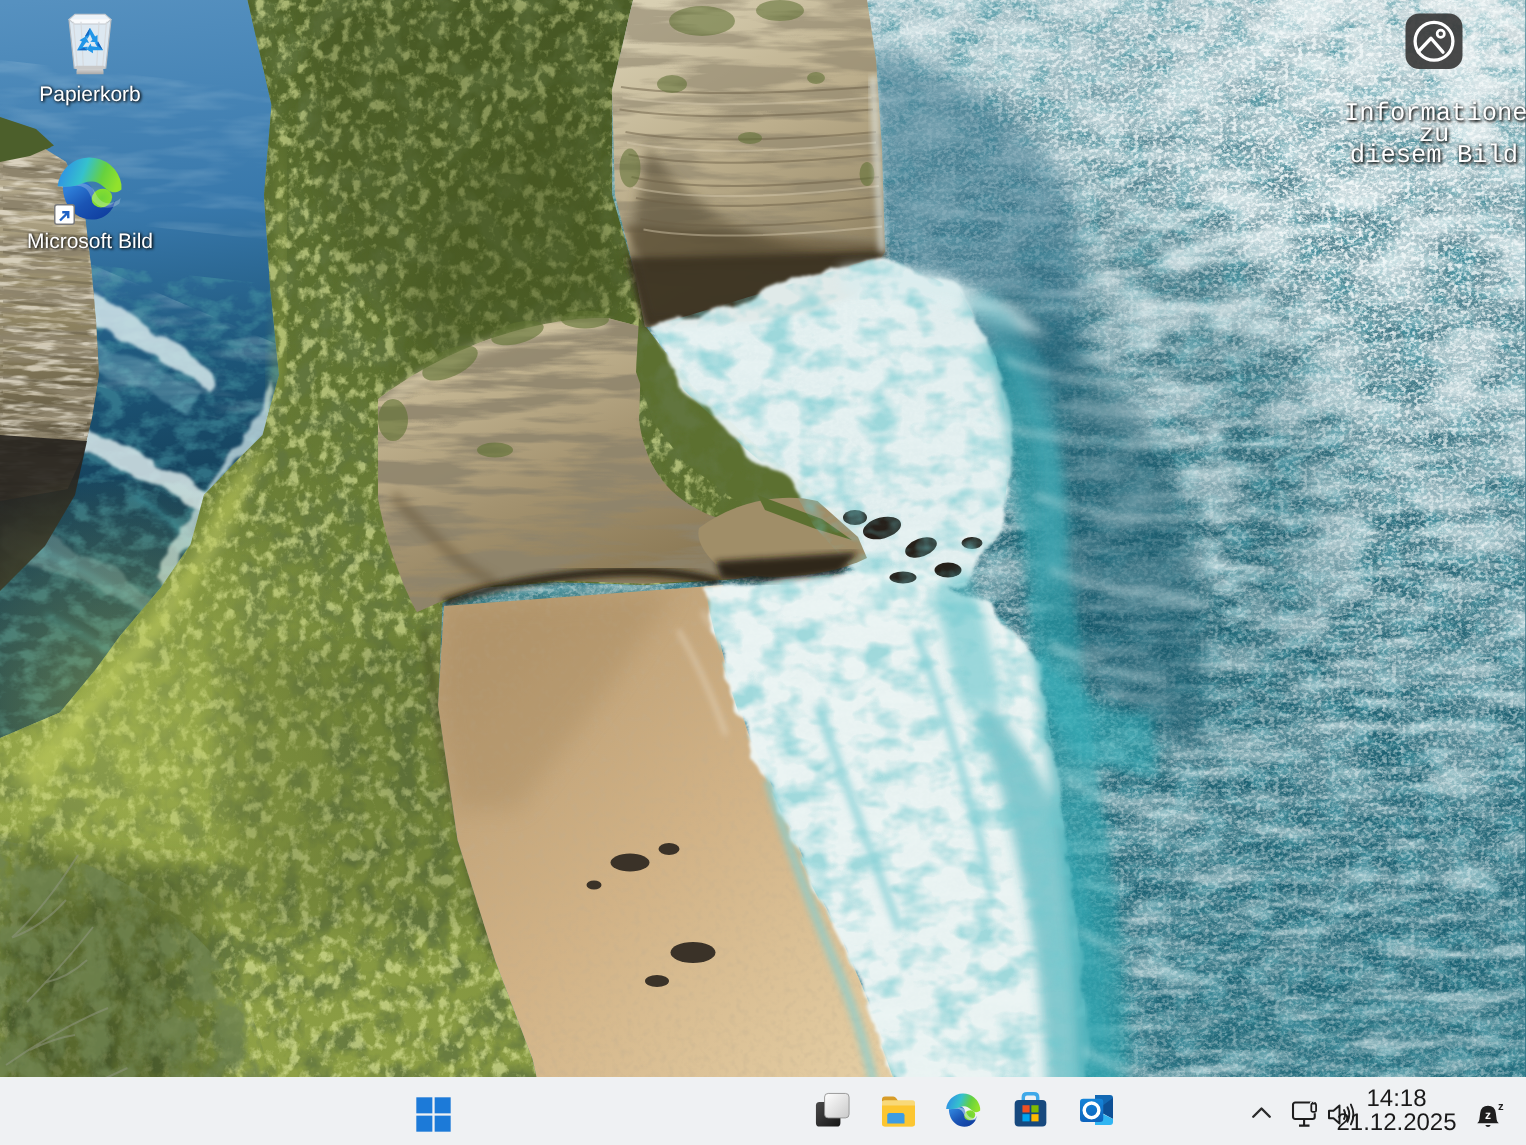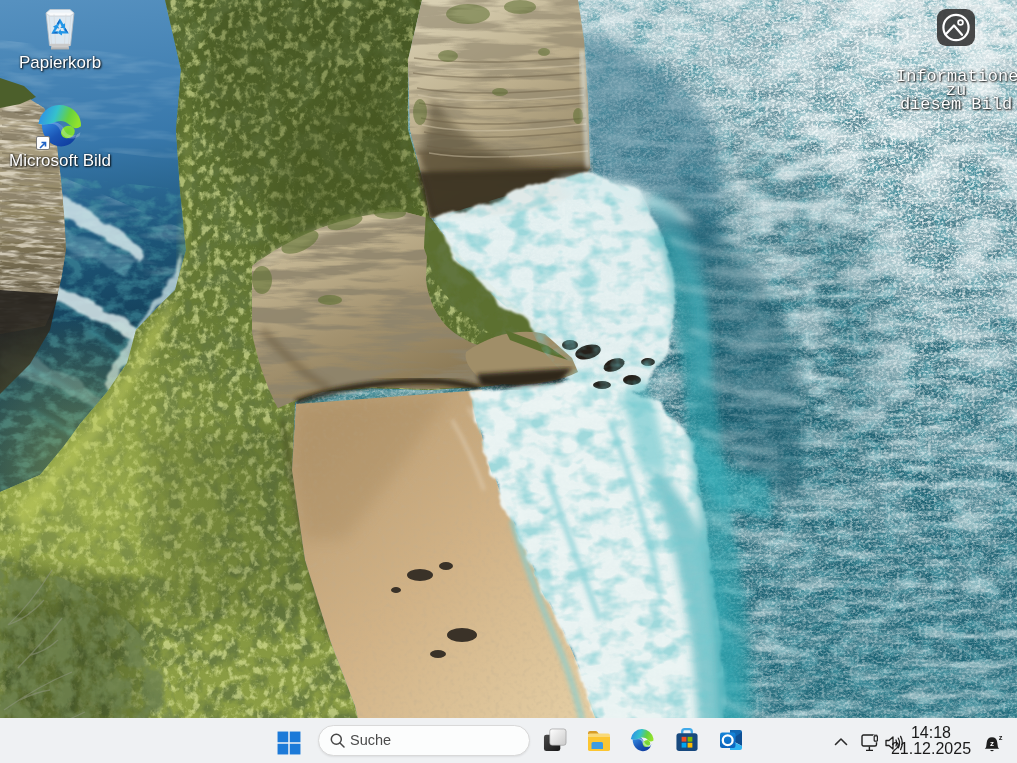--- a/index.html
+++ b/index.html
@@ -4,7 +4,7 @@
 <style>
   html,body{margin:0;padding:0;width:1017px;height:763px;overflow:hidden;background:#2a7487;font-family:"Liberation Sans",sans-serif;}
   #wall{position:absolute;left:0;top:0;}
-  .lbl{position:absolute;color:#fff;font-size:17px;text-align:center;text-shadow:1px 1px 2px rgba(0,0,0,.9),0 0 2px rgba(0,0,0,.7);line-height:15px;}
+  .lbl{position:absolute;color:#fff;font-size:14px;text-align:center;text-shadow:1px 1px 2px rgba(0,0,0,.9),0 0 2px rgba(0,0,0,.7);line-height:15px;}
   #taskbar{position:absolute;left:0;bottom:0;width:1017px;height:45px;background:#eff1f3;}
   .tico{position:absolute;top:0;width:24px;height:24px;}
 </style>

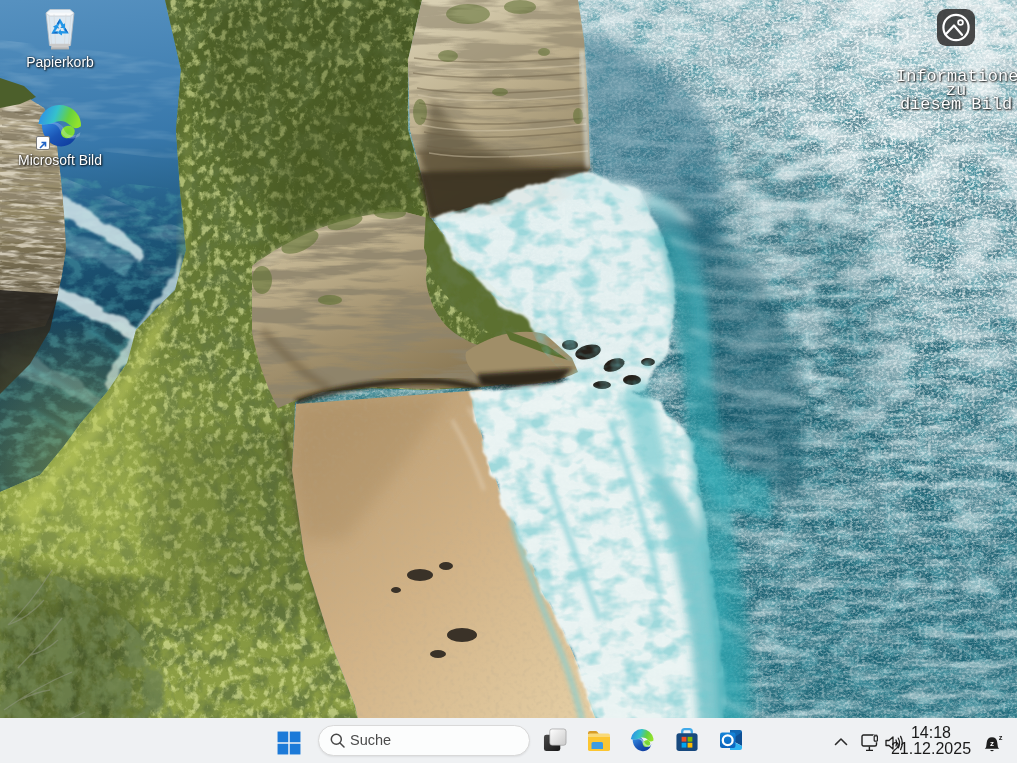--- a/index.html
+++ b/index.html
@@ -469,13 +469,6 @@
       <rect x="11.7" y="11.7" width="9.8" height="9.8"></rect>
     </g>
   </svg>
-  <div style="position:absolute;left:318px;top:7px;width:212px;height:31px;background:#fcfdfd;border:1px solid #d9d9d9;border-radius:16px;box-sizing:border-box;box-shadow:0 1px 2px rgba(0,0,0,0.08);">
-    <svg style="position:absolute;left:11px;top:7px;" width="15" height="15" viewBox="0 0 15 15">
-      <circle cx="6.3" cy="6.3" r="5" fill="none" stroke="#474747" stroke-width="1.5"></circle>
-      <path d="M10,10 L14,14" stroke="#474747" stroke-width="1.5" stroke-linecap="round"></path>
-    </svg>
-    <span style="position:absolute;left:31px;top:6px;font-size:14.5px;color:#4b4b4b;">Suche</span>
-  </div>
   <svg class="tico" style="left:543px;top:10px;" width="25" height="25" viewBox="0 0 25 25">
     <defs>
         <linearGradient id="tv1" x1="0" y1="0" x2="1" y2="1">

